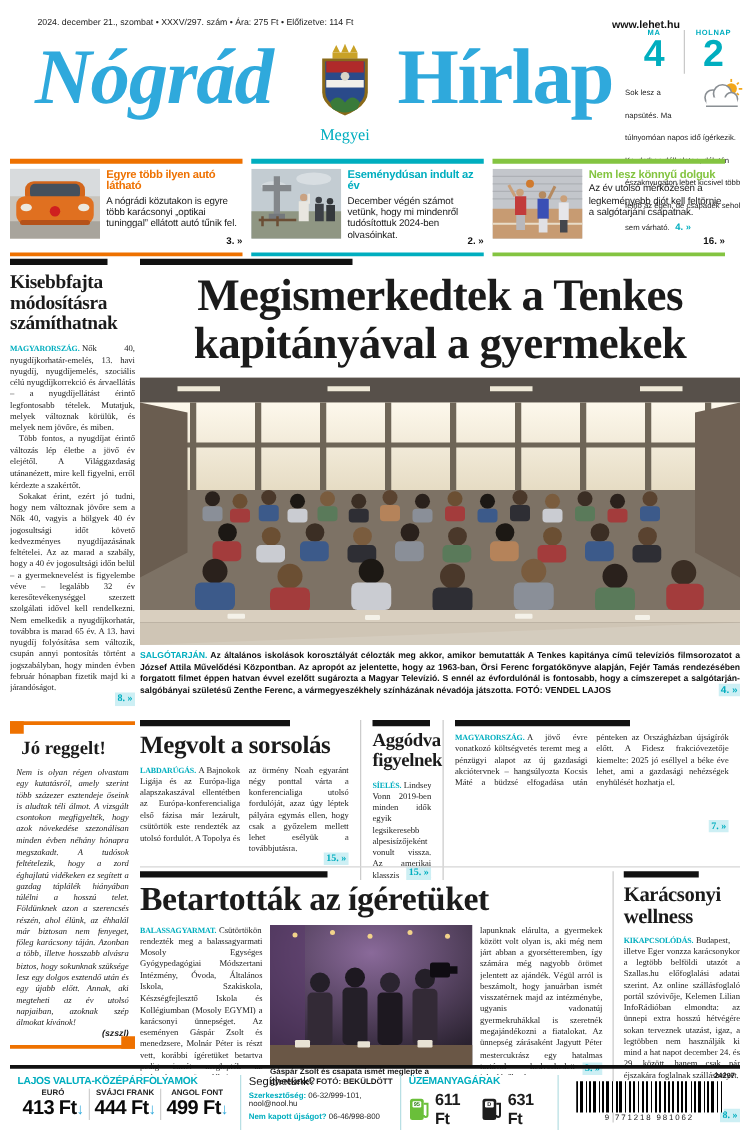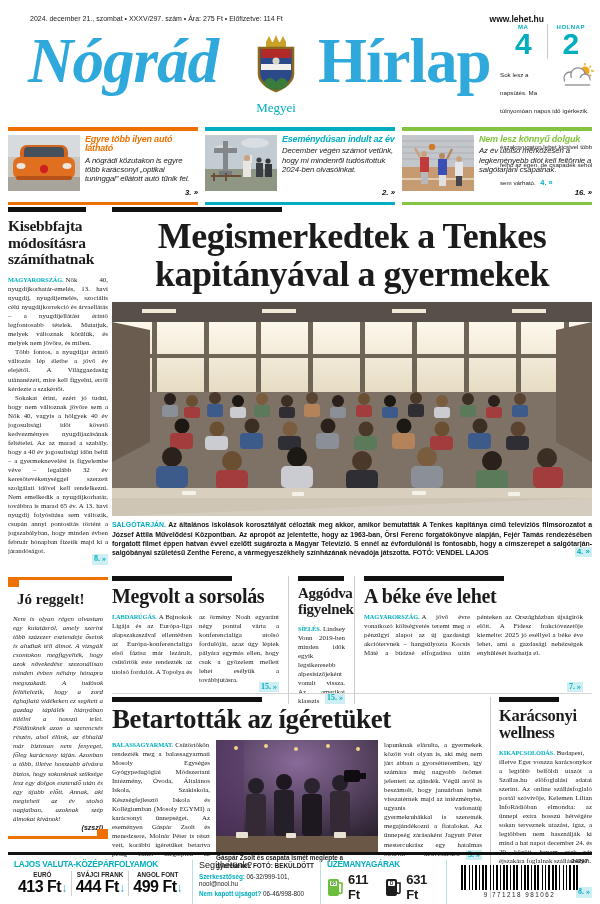--- a/index.html
+++ b/index.html
@@ -28,8 +28,8 @@
   .w-icon{float:right;width:34px;height:26px;margin:0 0 2px 3px;}
   .w-ref{color:#00aebf;font-weight:bold;font-size:7.5px;}
   
-  .teasers{position:absolute;top:127px;left:8px;right:8px;display:grid;
-           grid-template-columns:1fr 1fr 1fr;gap:7px;font-style:italic;}
+  .teasers{position:absolute;top:127px;left:8px;right:20px;display:grid;
+           grid-template-columns:1fr 1fr 1fr;gap:7px;}
   .teaser{border-top:4px solid;border-bottom:3px solid;padding:4px 0 5px;display:flex;gap:5px;height:62px;}
   .teaser.orange{border-color:#ee7100;} .teaser.teal{border-color:#00aebf;} .teaser.green{border-color:#84c441;}
   .t-photo{width:72px;height:56px;flex:0 0 auto;}

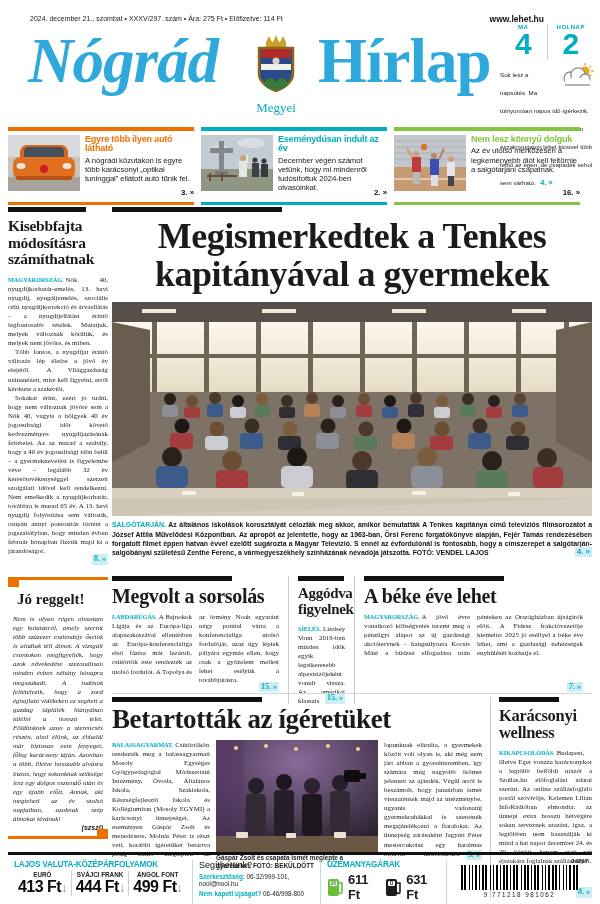--- a/index.html
+++ b/index.html
@@ -416,7 +416,6 @@
     </div>
     <div class="midcol">
       <div class="bar" style="width:140px"></div>
-      <h3 class="mid-title mt-big">A béke éve lehet</h3>
       <div class="mid-body serifbody cols2">
         <span class="kick">MAGYARORSZÁG.</span><span>A jövő évre vonatkozó költségvetés teremt meg a pénzügyi alapot az új gazdasági akciótervnek – hangsúlyozta Kocsis Máté a büdzsé elfogadása után pénteken az Országházban újságírók előtt. A Fidesz frakcióvezetője kiemelte: 2025 jó eséllyel a béke éve lehet, ami a gazdasági nehézségek enyhülését hozhatja el.</span>
         <span class="ref">7. »</span>

